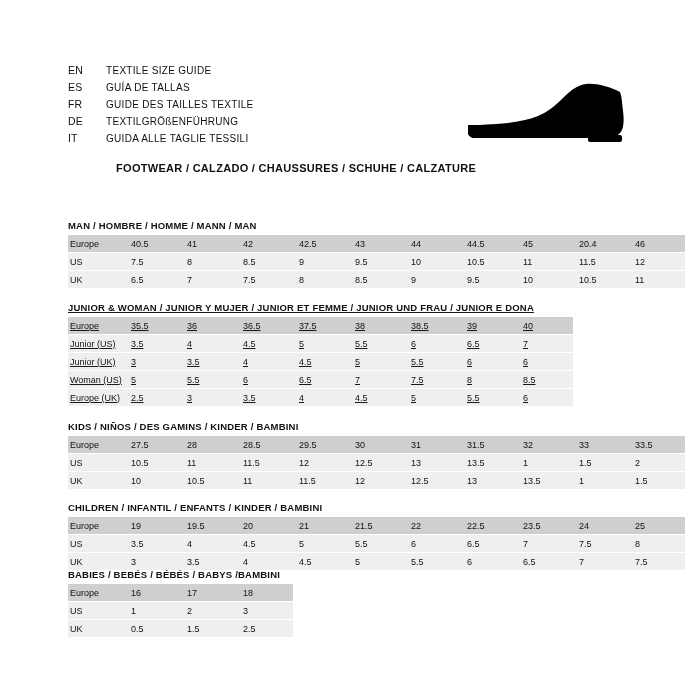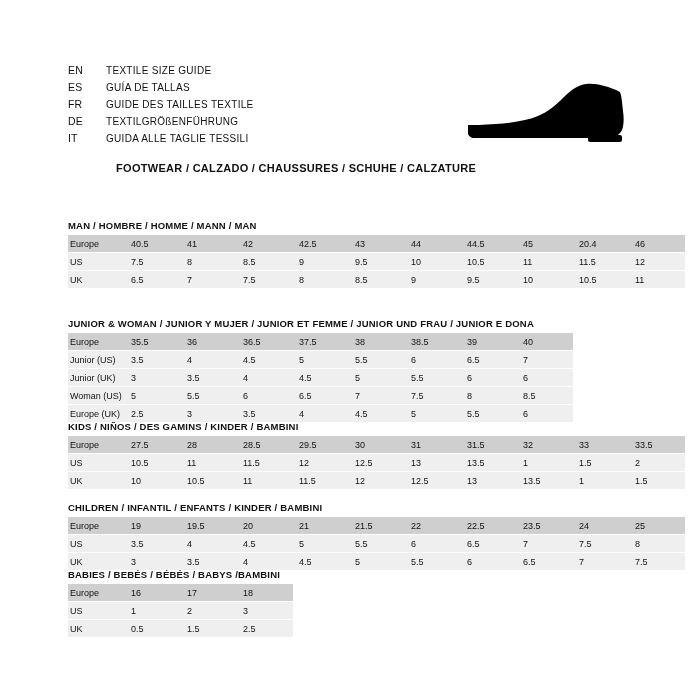--- a/index.html
+++ b/index.html
@@ -211,7 +211,7 @@
           </tbody>
         </table>
       </div>
-      <div class="section" style="top: 318px;">
+      <div class="section" style="top: 302px; text-decoration: underline;">
         <div class="section-title">JUNIOR &amp; WOMAN / JUNIOR Y MUJER / JUNIOR ET FEMME / JUNIOR UND FRAU / JUNIOR E DONA</div>
         <table class="sz" style="width: 505px;">
           <colgroup>

